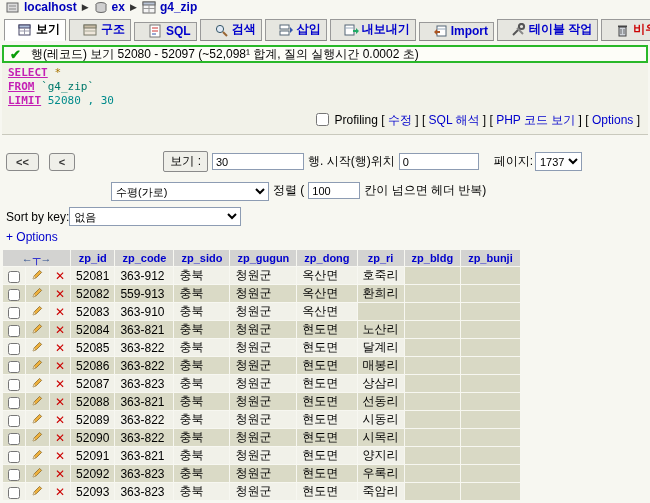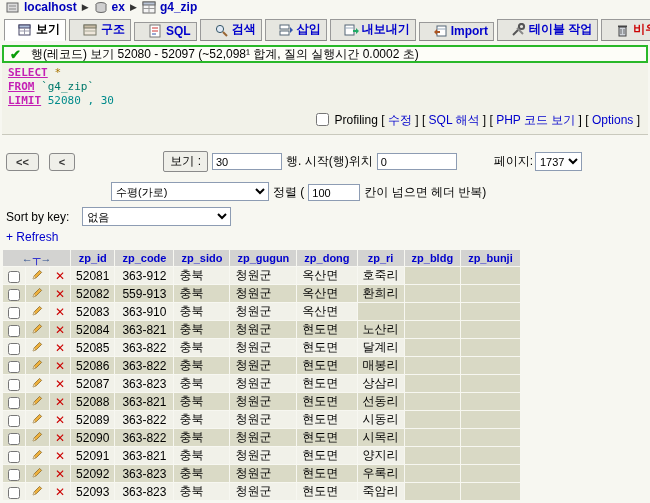--- a/index.html
+++ b/index.html
@@ -225,7 +225,7 @@
     <button class="navbtn">&lt;</button>
     <span style="width:78px"></span>
     <button class="formbtn">보기 :</button>
-    <input class="txtin" style="width: 70px; margin-left: 4px;" value="30">
+    <input class="txtin" style="width: 92px; margin-left: 4px;" value="30">
     <span style="margin:8px 4px">행. 시작(행)위치</span>
     <input class="txtin" style="width: 80px;" value="0">
     <span style="margin-left:auto;margin-right:2px">페이지:</span>

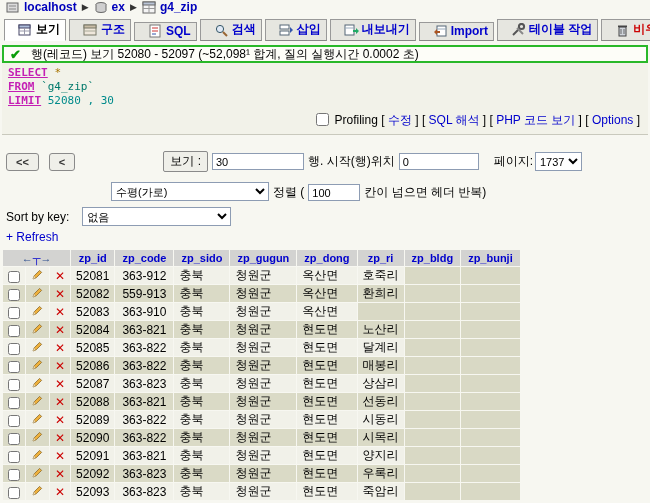--- a/index.html
+++ b/index.html
@@ -65,7 +65,7 @@
   }
   .txtin { border:1px solid #8d9cb3; height:17px; font-size:11px; padding:1px 3px; background:#fff; }
   .sel { border:1px solid #8d9cb3; font-size:11px; height:19px; background:#fff; }
-  .navrow2 { display:flex; align-items:flex-end; margin:4px 0 0 105px; gap:4px; }
+  .navrow2 { display:flex; align-items:flex-start; margin:4px 0 0 105px; gap:4px; }
   .navrow3 { display:flex; align-items:center; margin:6px 0 0 0; gap:13px; }
   .optlink { display:block; margin:4px 0 1px 0; color:#0000cc; }
 

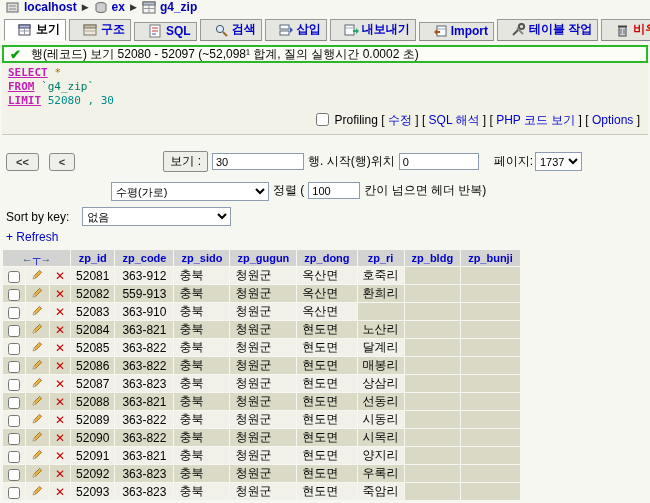--- a/index.html
+++ b/index.html
@@ -66,7 +66,7 @@
   .txtin { border:1px solid #8d9cb3; height:17px; font-size:11px; padding:1px 3px; background:#fff; }
   .sel { border:1px solid #8d9cb3; font-size:11px; height:19px; background:#fff; }
   .navrow2 { display:flex; align-items:flex-start; margin:4px 0 0 105px; gap:4px; }
-  .navrow3 { display:flex; align-items:center; margin:6px 0 0 0; gap:13px; }
+  .navrow3 { display:flex; align-items:center; margin:6px 0 0 0; gap:0; }
   .optlink { display:block; margin:4px 0 1px 0; color:#0000cc; }
 
   

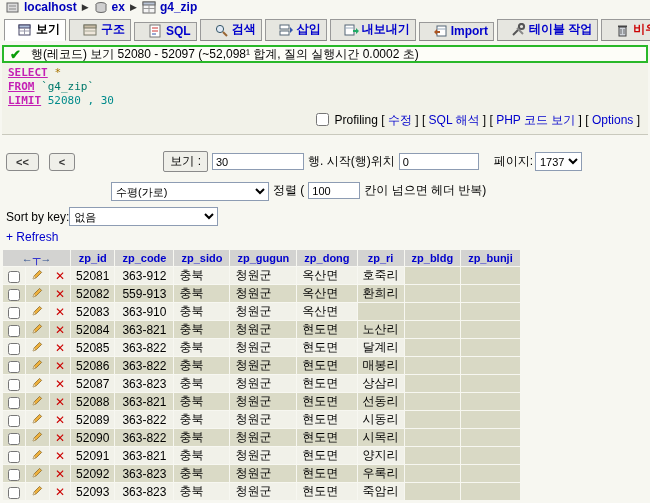--- a/index.html
+++ b/index.html
@@ -243,7 +243,7 @@
   </div>
   <div class="navrow3">
     <span>Sort by key:</span>
-    <select class="sel" style="width:149px">
+    <select class="sel" style="width:172px">
       <option>없음</option>
     </select>
   </div>

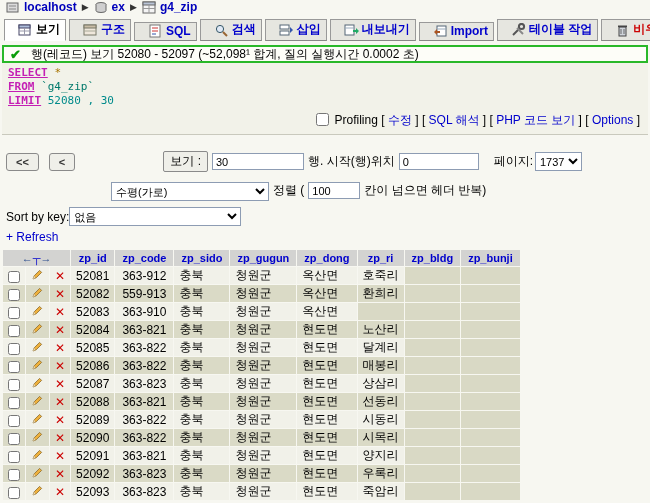--- a/index.html
+++ b/index.html
@@ -247,7 +247,7 @@
       <option>없음</option>
     </select>
   </div>
-  <a class="optlink">+ Refresh</a>
+  <a class="optlink">+ Options</a>
 </div>
 
 <table class="data">

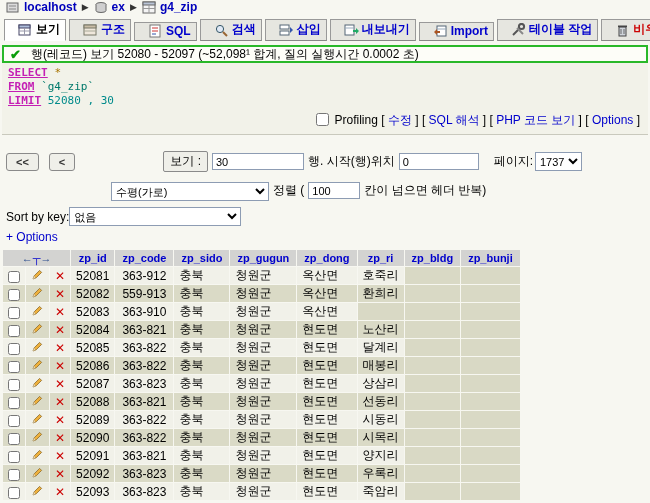--- a/index.html
+++ b/index.html
@@ -85,7 +85,7 @@
   td.ctrl input { width:12px; height:12px; margin:1px 0 0 0; vertical-align:middle; }
   .editic { cursor:pointer; display:inline-block; }
   .delic { color:#cc0000; font-weight:bold; font-size:12px; cursor:pointer; font-family:"DejaVu Sans",sans-serif; }
-  td.numcell { font-size:11px;text-align:center; }
+  td.numcell { font-size:11px; }
 </style>
 </head>
 <body>

